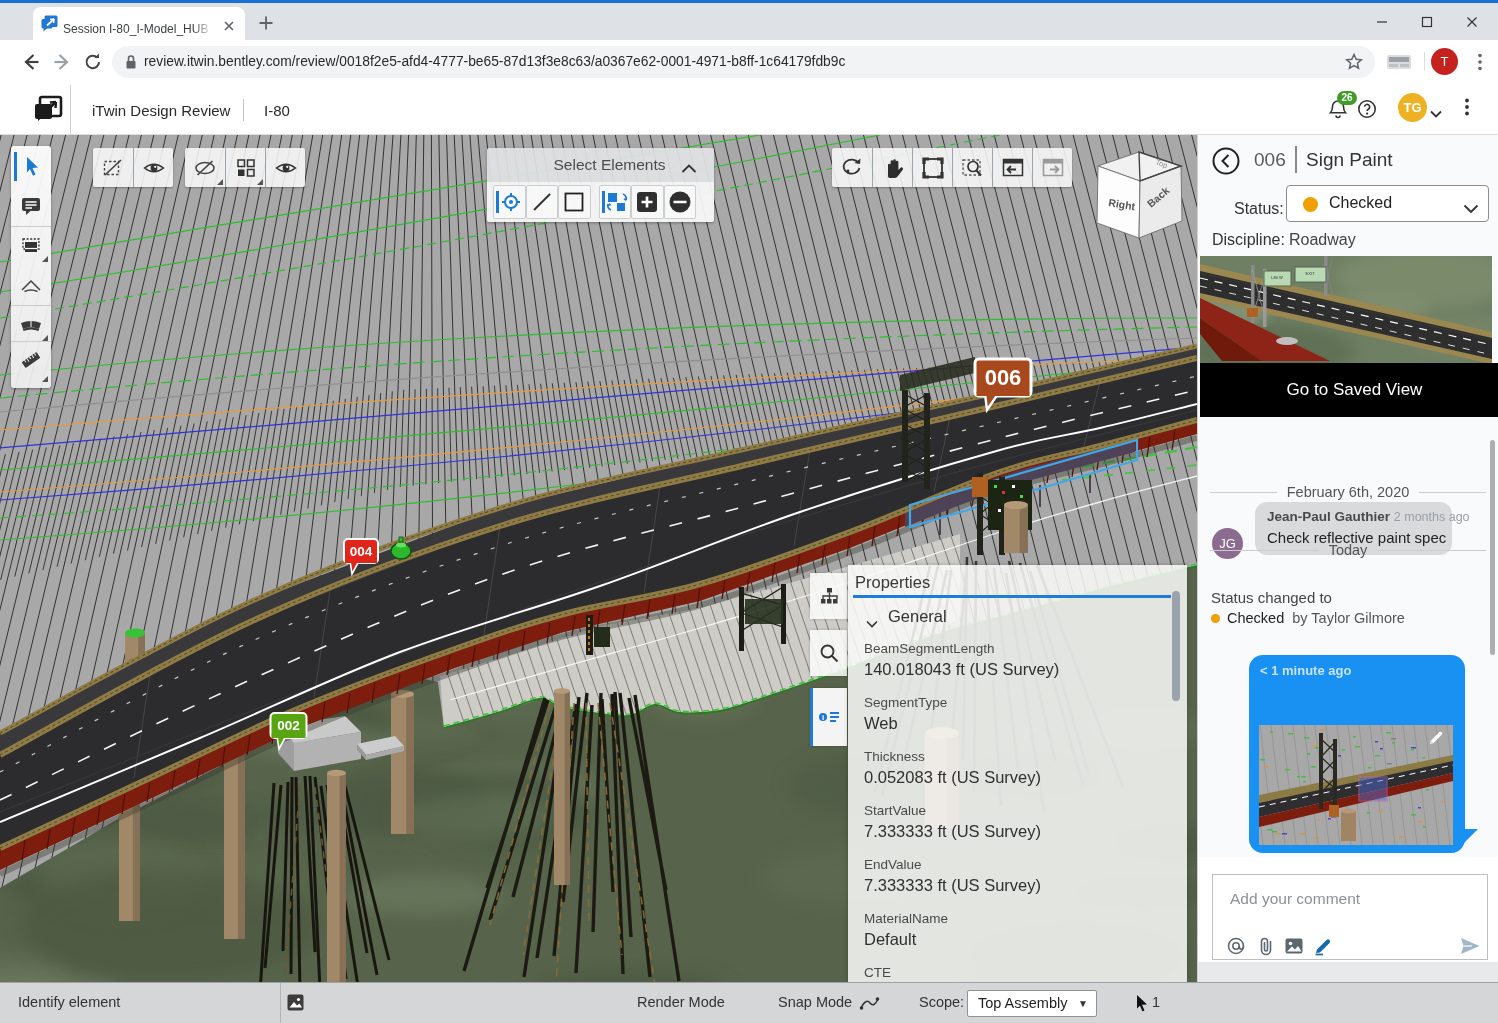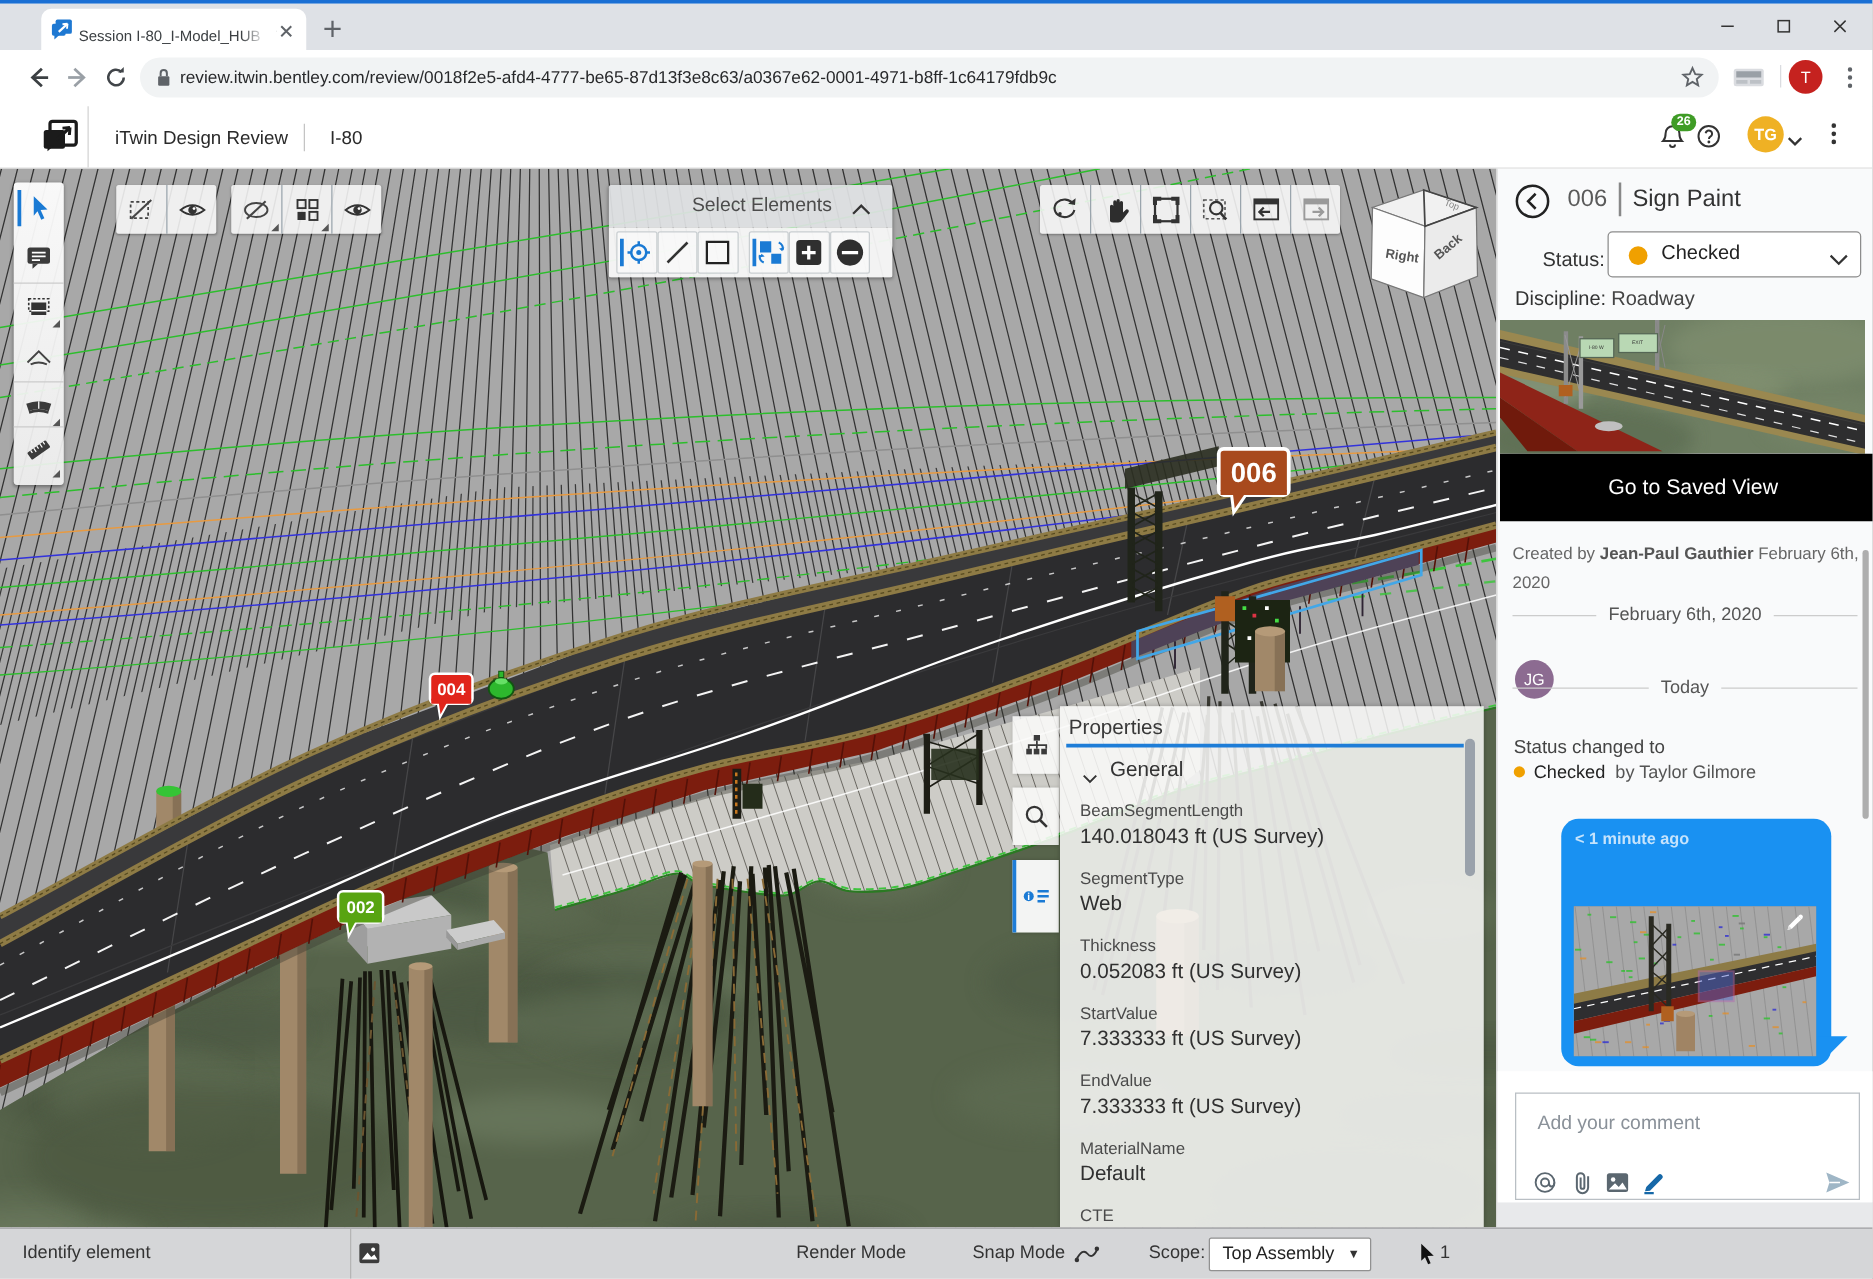--- a/index.html
+++ b/index.html
@@ -636,7 +636,6 @@
         <rect x="47" y="52" width="11" height="9" fill="#b06020"></rect>
       </svg></div>
     <div class="abs" id="gotobar">Go to Saved View</div>
-    <div class="abs" id="createdtxt">Created by <b style="color:#555">Jean-Paul Gauthier</b> February 6th, 2020</div>
     <div class="abs divrow" style="top:348px">
       <div class="ln"></div>
       <div class="tx">February 6th, 2020</div>

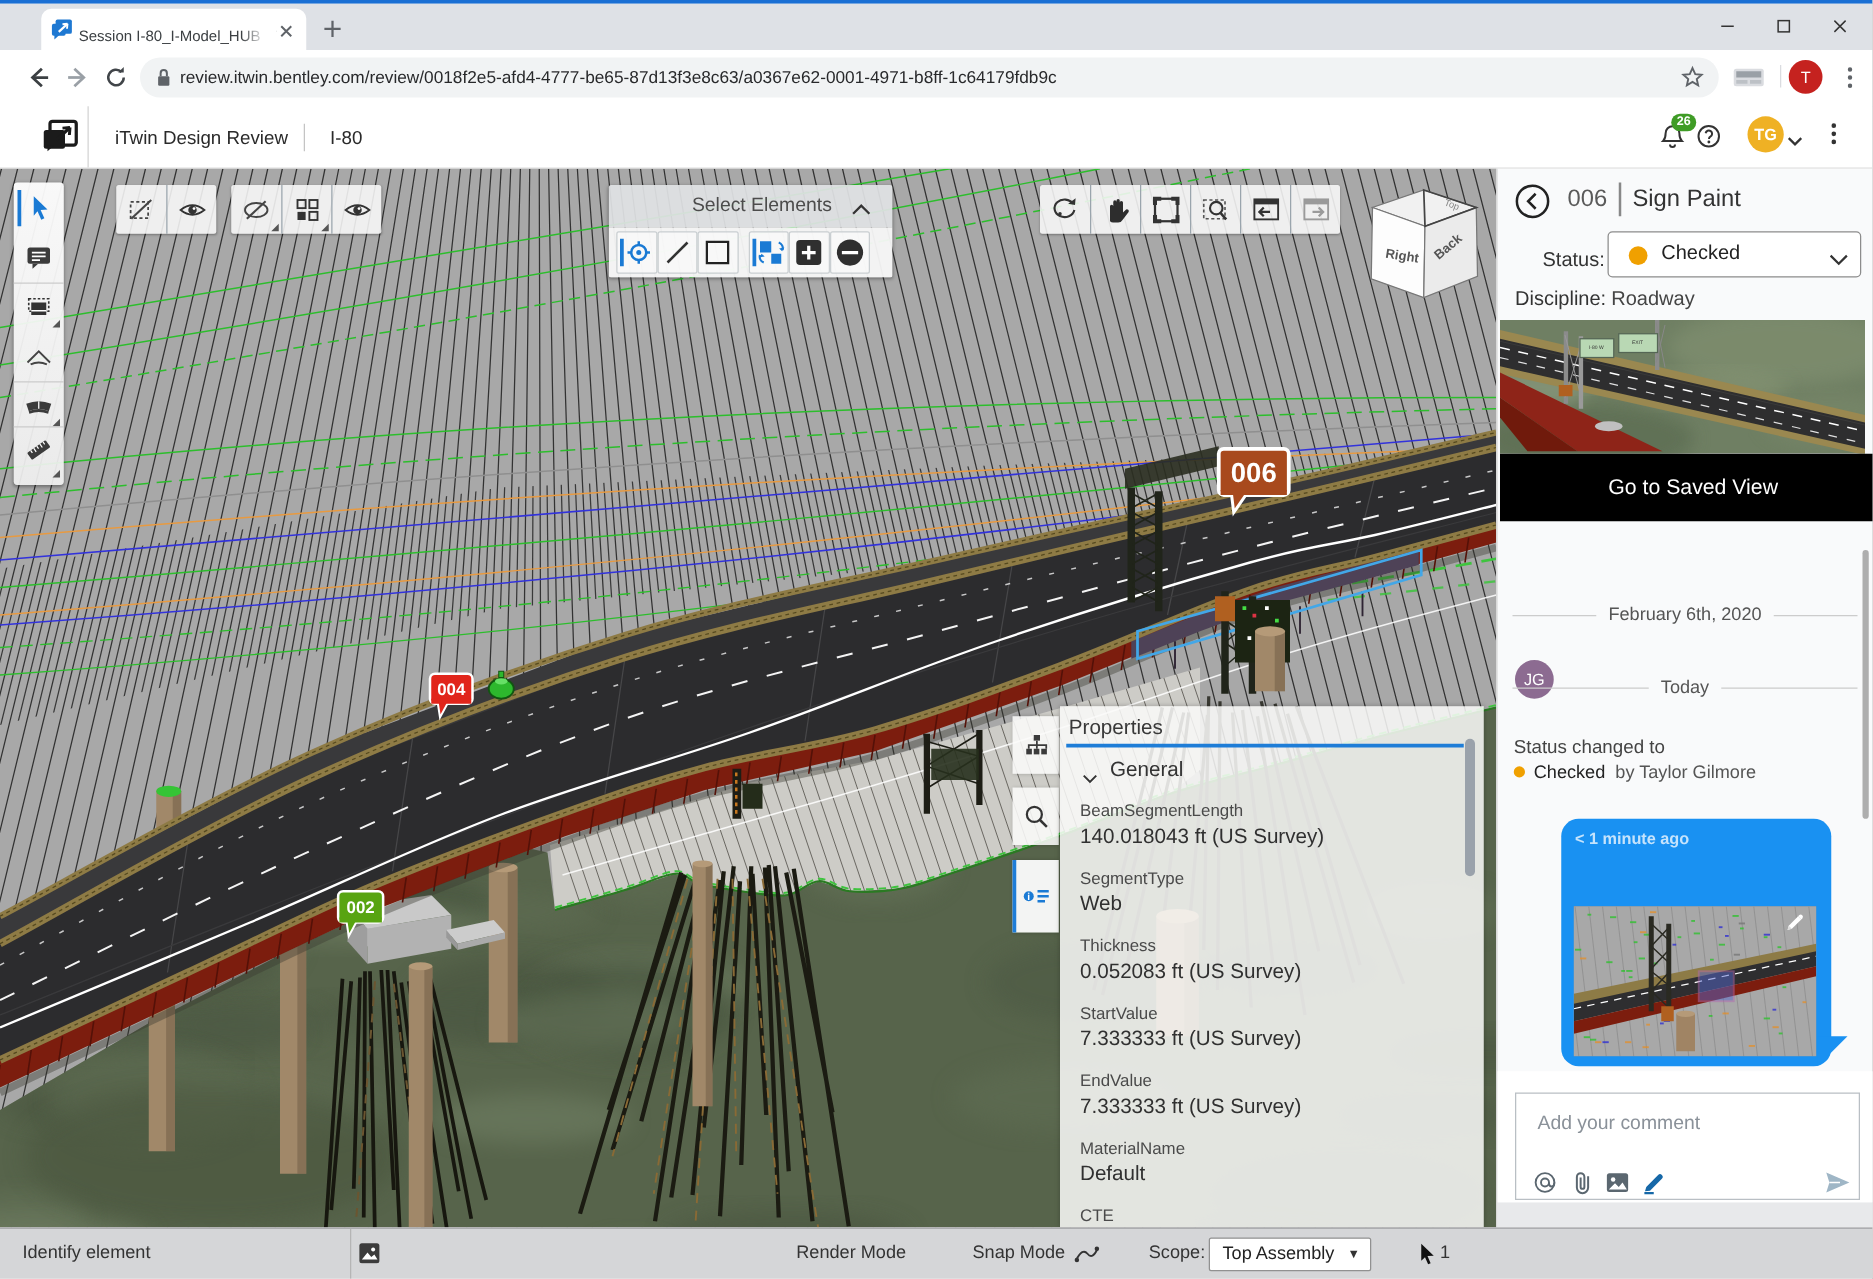--- a/index.html
+++ b/index.html
@@ -641,6 +641,10 @@
       <div class="tx">February 6th, 2020</div>
       <div class="ln"></div>
     </div>
+    <div class="abs" id="graybubble">
+      <div class="abs" style="left:12px;top:7px;font-size:13.5px;white-space:nowrap"><b style="color:#4a4a4a">Jean-Paul Gauthier</b> <span style="color:#98a0a6;font-size:12.5px">2 months ago</span></div>
+      <div class="abs" style="left:12px;top:27px;font-size:15px;color:#222;white-space:nowrap">Check reflective paint spec</div>
+    </div>
     <div class="abs" id="jgavatar">JG</div>
     <div class="abs divrow" style="top:406px">
       <div class="ln"></div>

